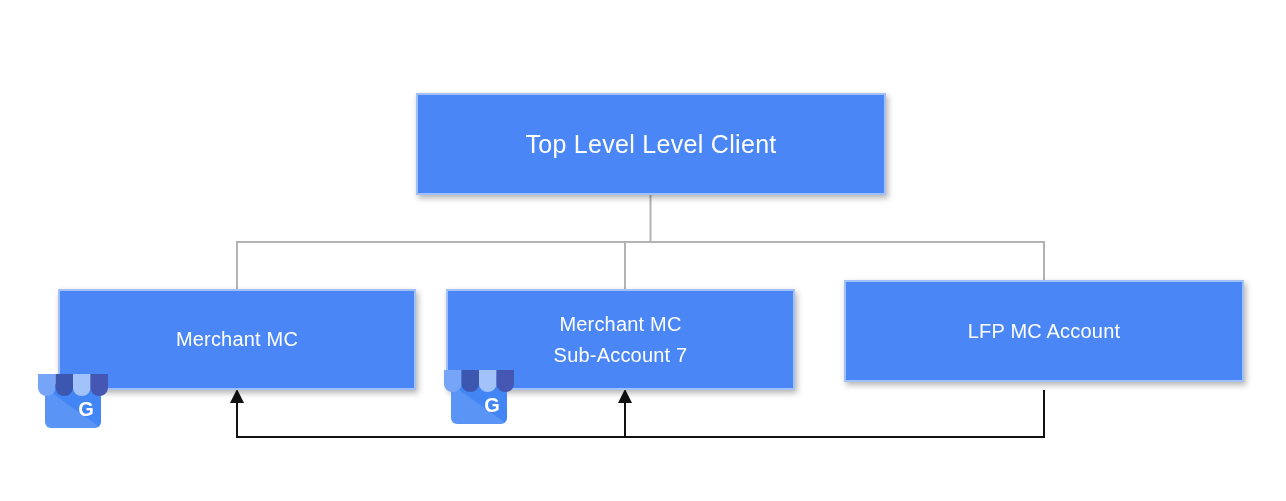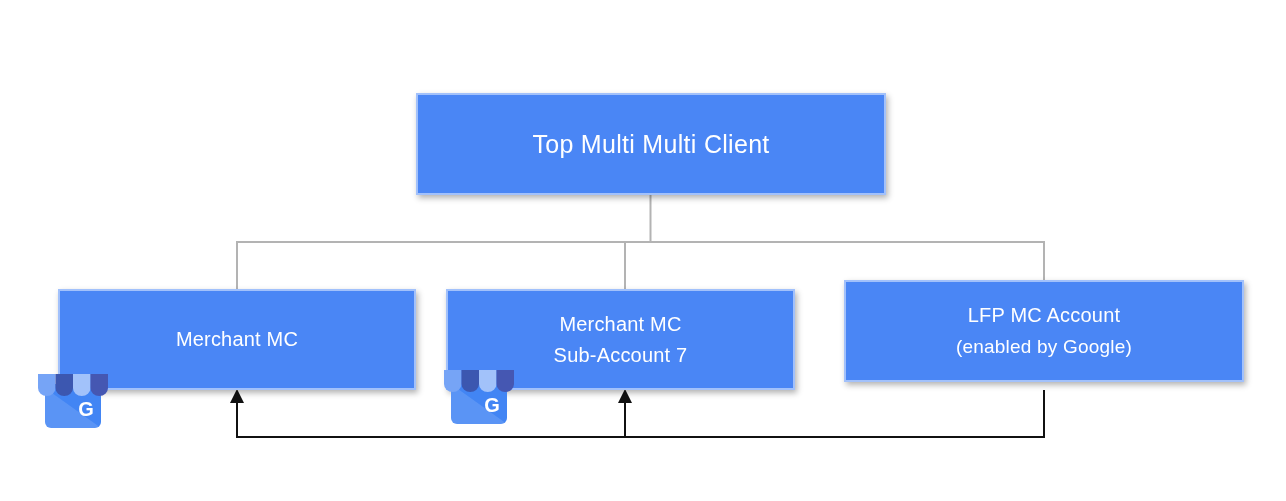--- a/index.html
+++ b/index.html
@@ -78,7 +78,7 @@
   </svg>
 
   <div class="node node-mca">
-    <div class="line1">Top Multi Multi Client</div>
+    <div class="line1">Top Level Level Client</div>
   </div>
 
   <div class="node node-sub1">

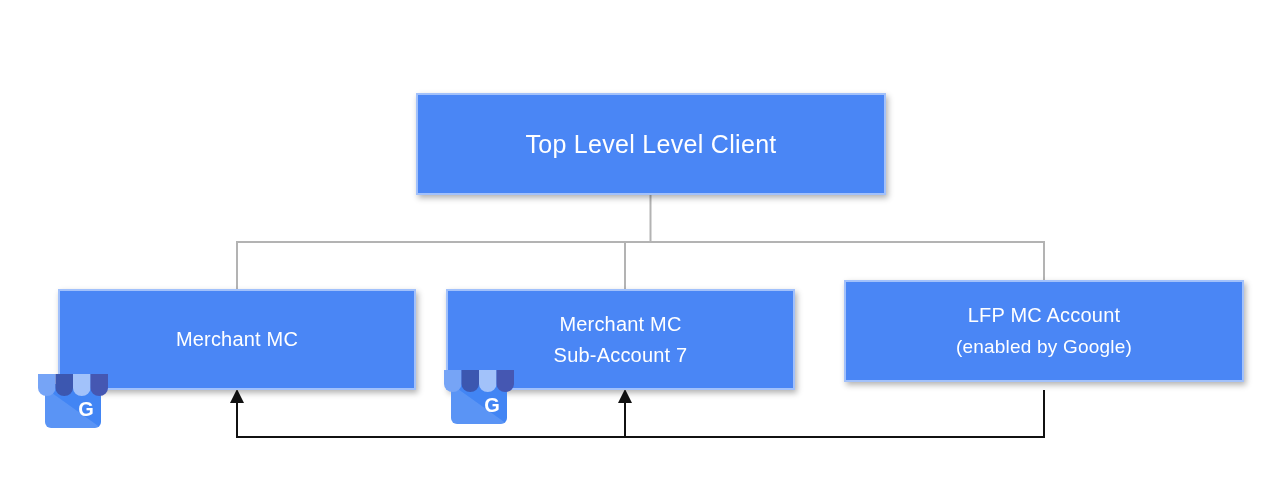--- a/index.html
+++ b/index.html
@@ -92,7 +92,6 @@
 
   <div class="node node-lfp">
     <div class="line1">LFP MC Account</div>
-    <div class="line2">(enabled by Google)</div>
   </div>
 
   <div class="gmb-icon gmb-icon-1">

